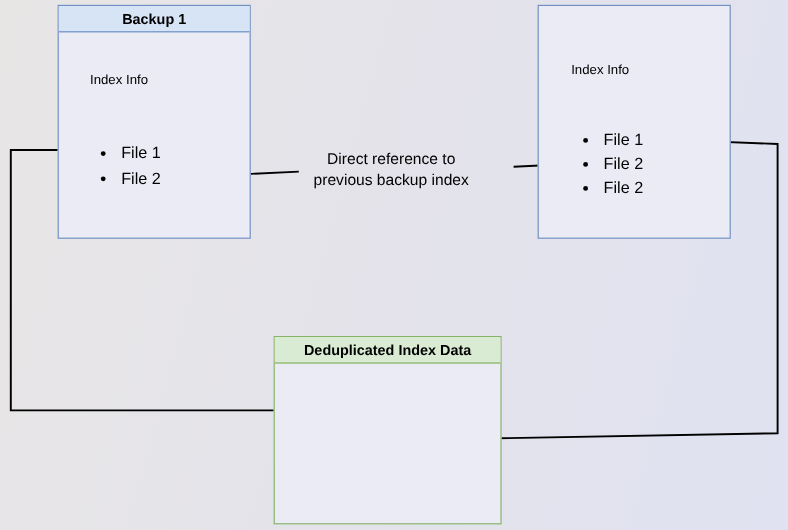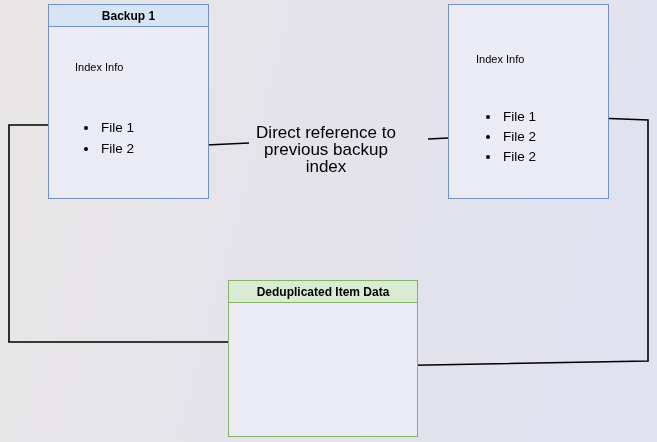--- a/index.html
+++ b/index.html
@@ -86,7 +86,7 @@
     top: 124px;
     width: 152px;
     text-align: center;
-    font-size: 17px;
+    font-size: 13px;
     line-height: 17px;
   }
 </style>

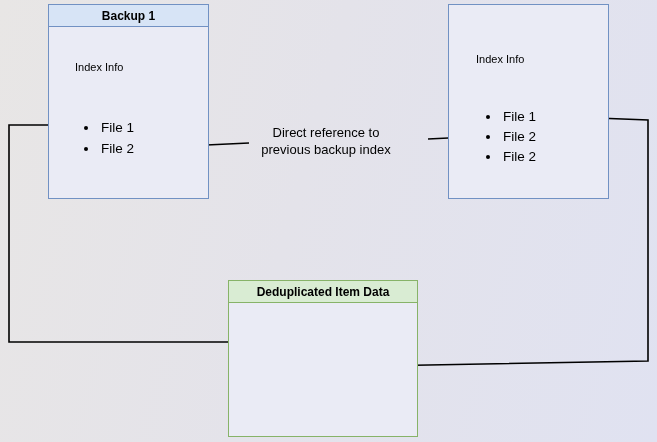--- a/index.html
+++ b/index.html
@@ -126,7 +126,7 @@
   </div>
 
   <div class="box green" id="dedup">
-    <div class="box-header">Deduplicated Item Data</div>
+    <div class="box-header">Deduplicated Index Data</div>
   </div>
 
   <div class="annotation">Direct reference to previous backup index</div>

